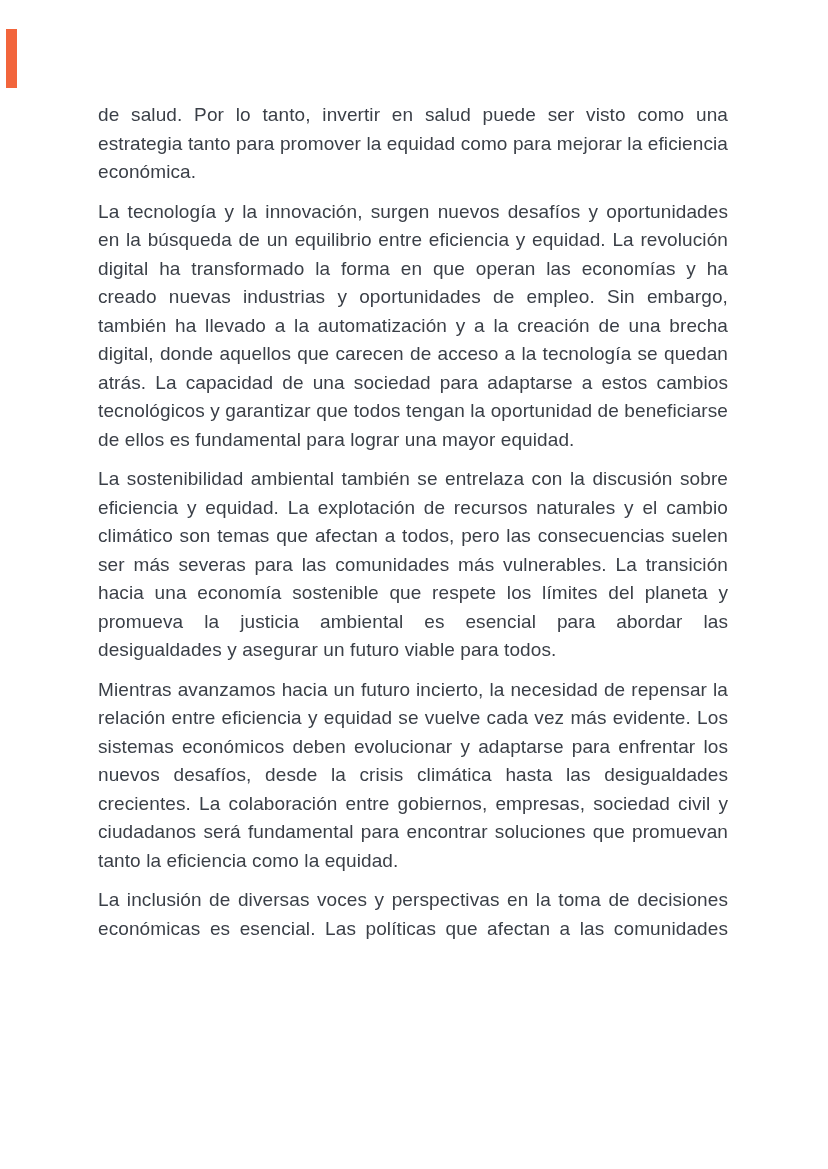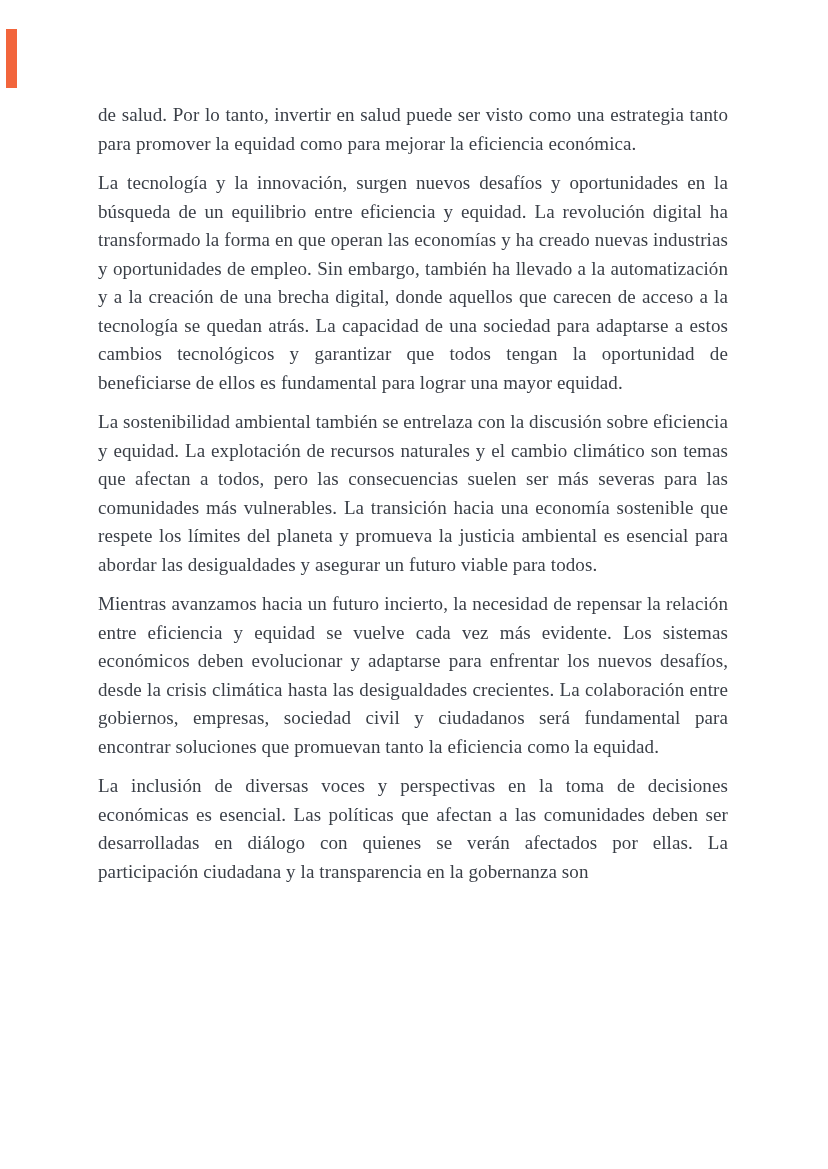--- a/index.html
+++ b/index.html
@@ -9,7 +9,7 @@
     height: 941px;
     background: #ffffff;
     overflow: hidden;
-    font-family: Liberation Serif, serif;
+    font-family: Liberation Sans, sans-serif;
   }
   .bookmark {
     position: absolute;

